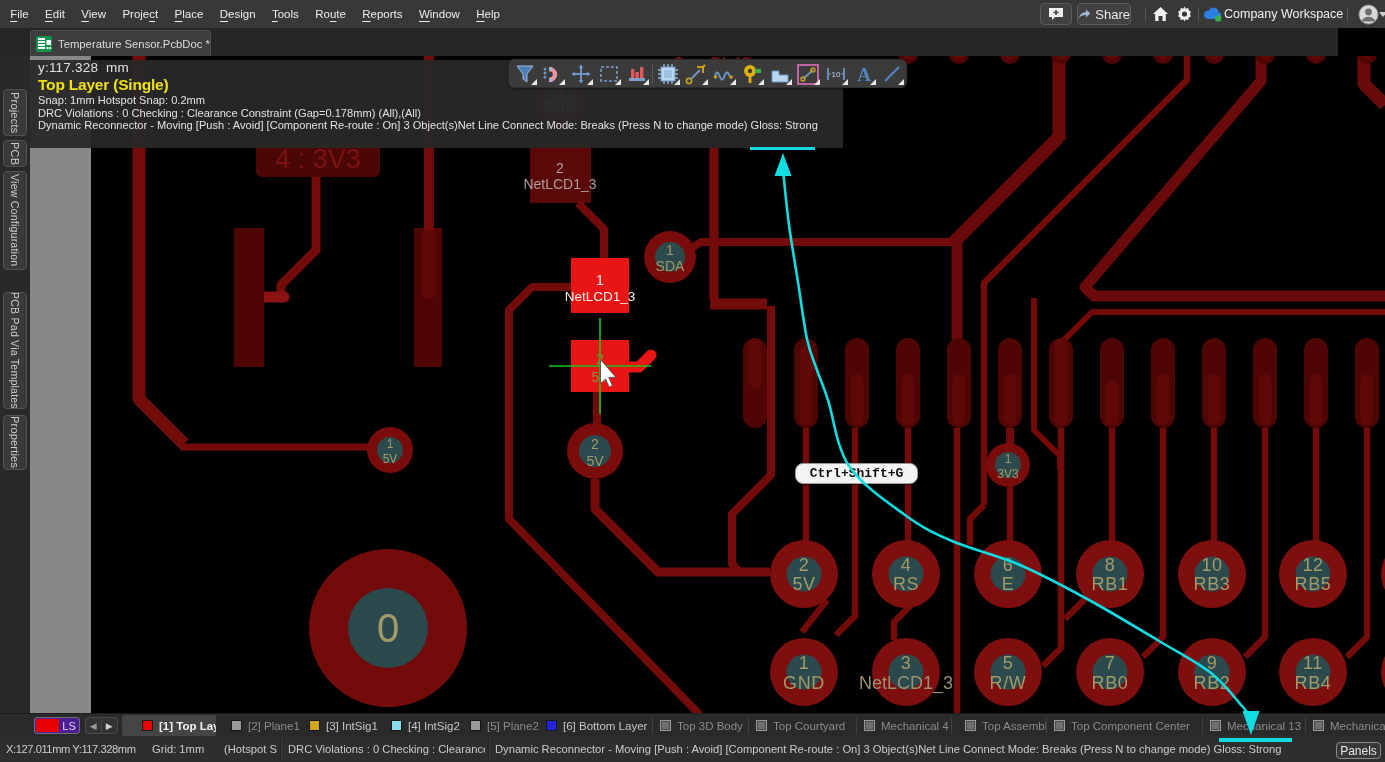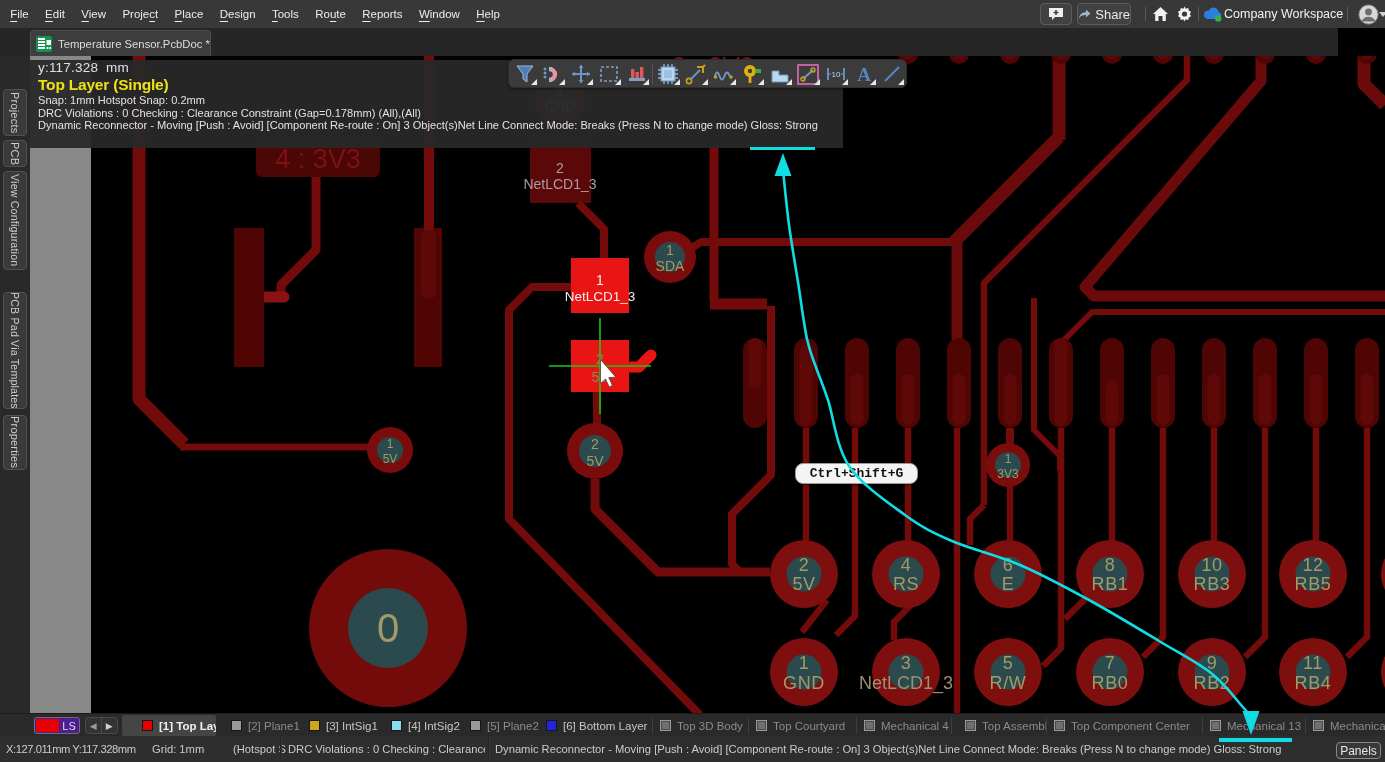--- a/index.html
+++ b/index.html
@@ -434,7 +434,7 @@
   <div id="statusbar">
     <div class="seg" style="left:6px; letter-spacing:-0.45px;">X:127.011mm Y:117.328mm</div>
     <div class="seg" style="left:152px;">Grid: 1mm</div>
-    <div class="seg" style="left:224px; width:54px;margin-left:9px;">(Hotspot S</div>
+    <div class="seg" style="left:224px; width:54px;">(Hotspot S</div>
     <div class="ssep" style="left:280px;"></div>
     <div class="seg" style="left:288px; width:197px;">DRC Violations : 0 Checking : Clearance Constraint</div>
     <div class="ssep" style="left:488px;"></div>

